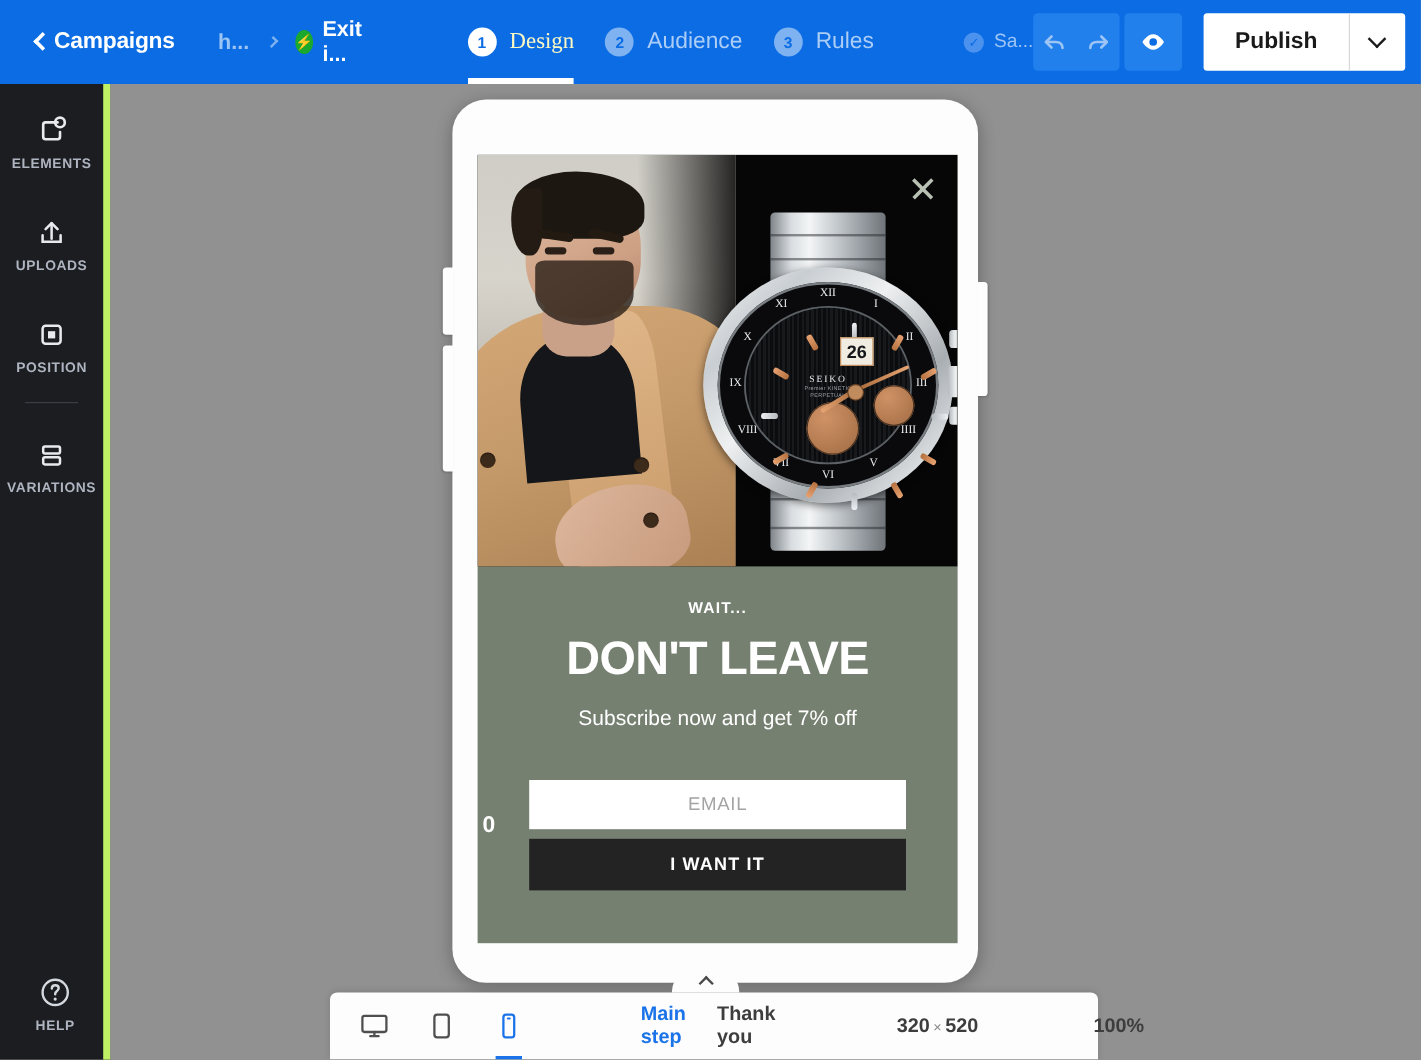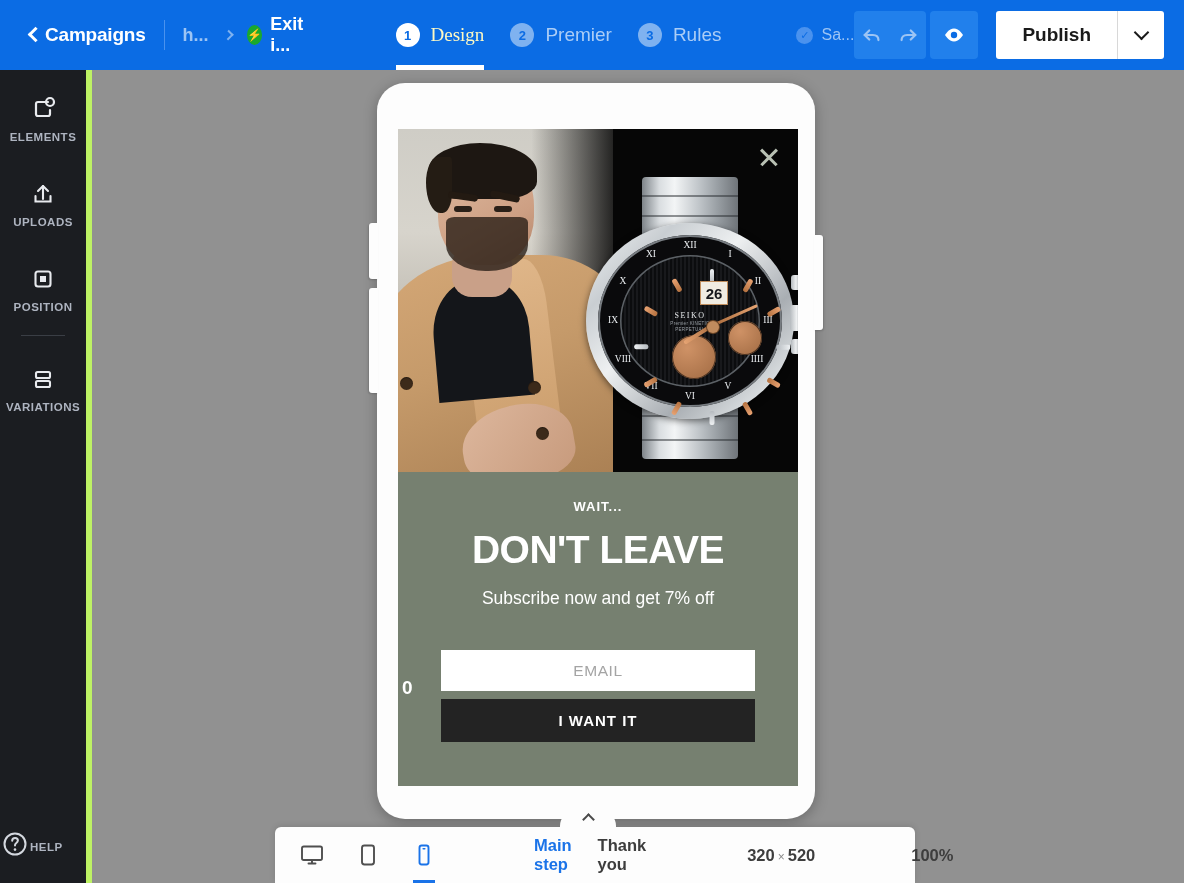--- a/index.html
+++ b/index.html
@@ -505,7 +505,7 @@
     </div>
     <div class="step">
       <span class="step-num">2</span>
-      <span class="step-label">Premier</span>
+      <span class="step-label">Audience</span>
     </div>
     <div class="step">
       <span class="step-num">3</span>

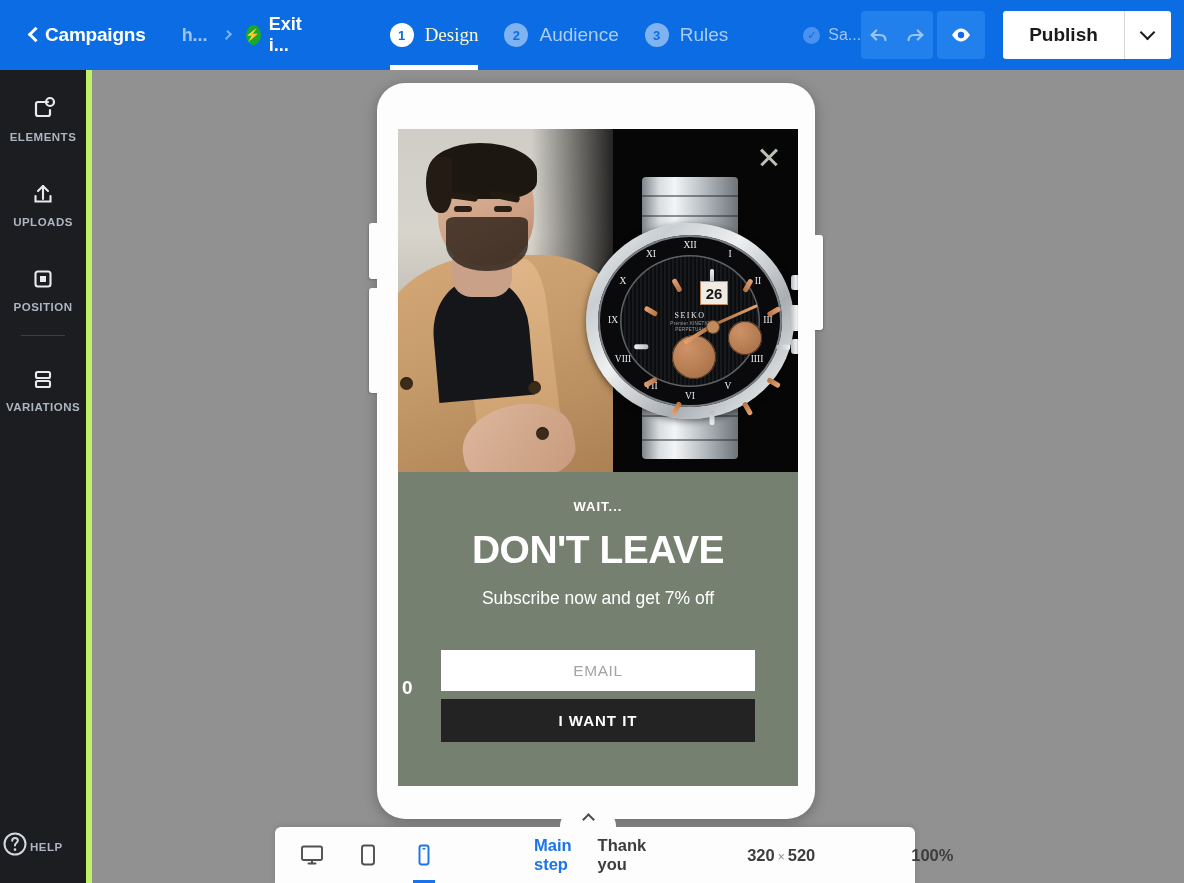--- a/index.html
+++ b/index.html
@@ -159,7 +159,7 @@
   }
   .sb-help {
     position: absolute; bottom: 22px; left: 0; width: 92px;
-    display: flex; flex-direction: row; align-items: center;
+    display: flex; flex-direction: column; align-items: center;
     cursor: pointer;
   }
 

